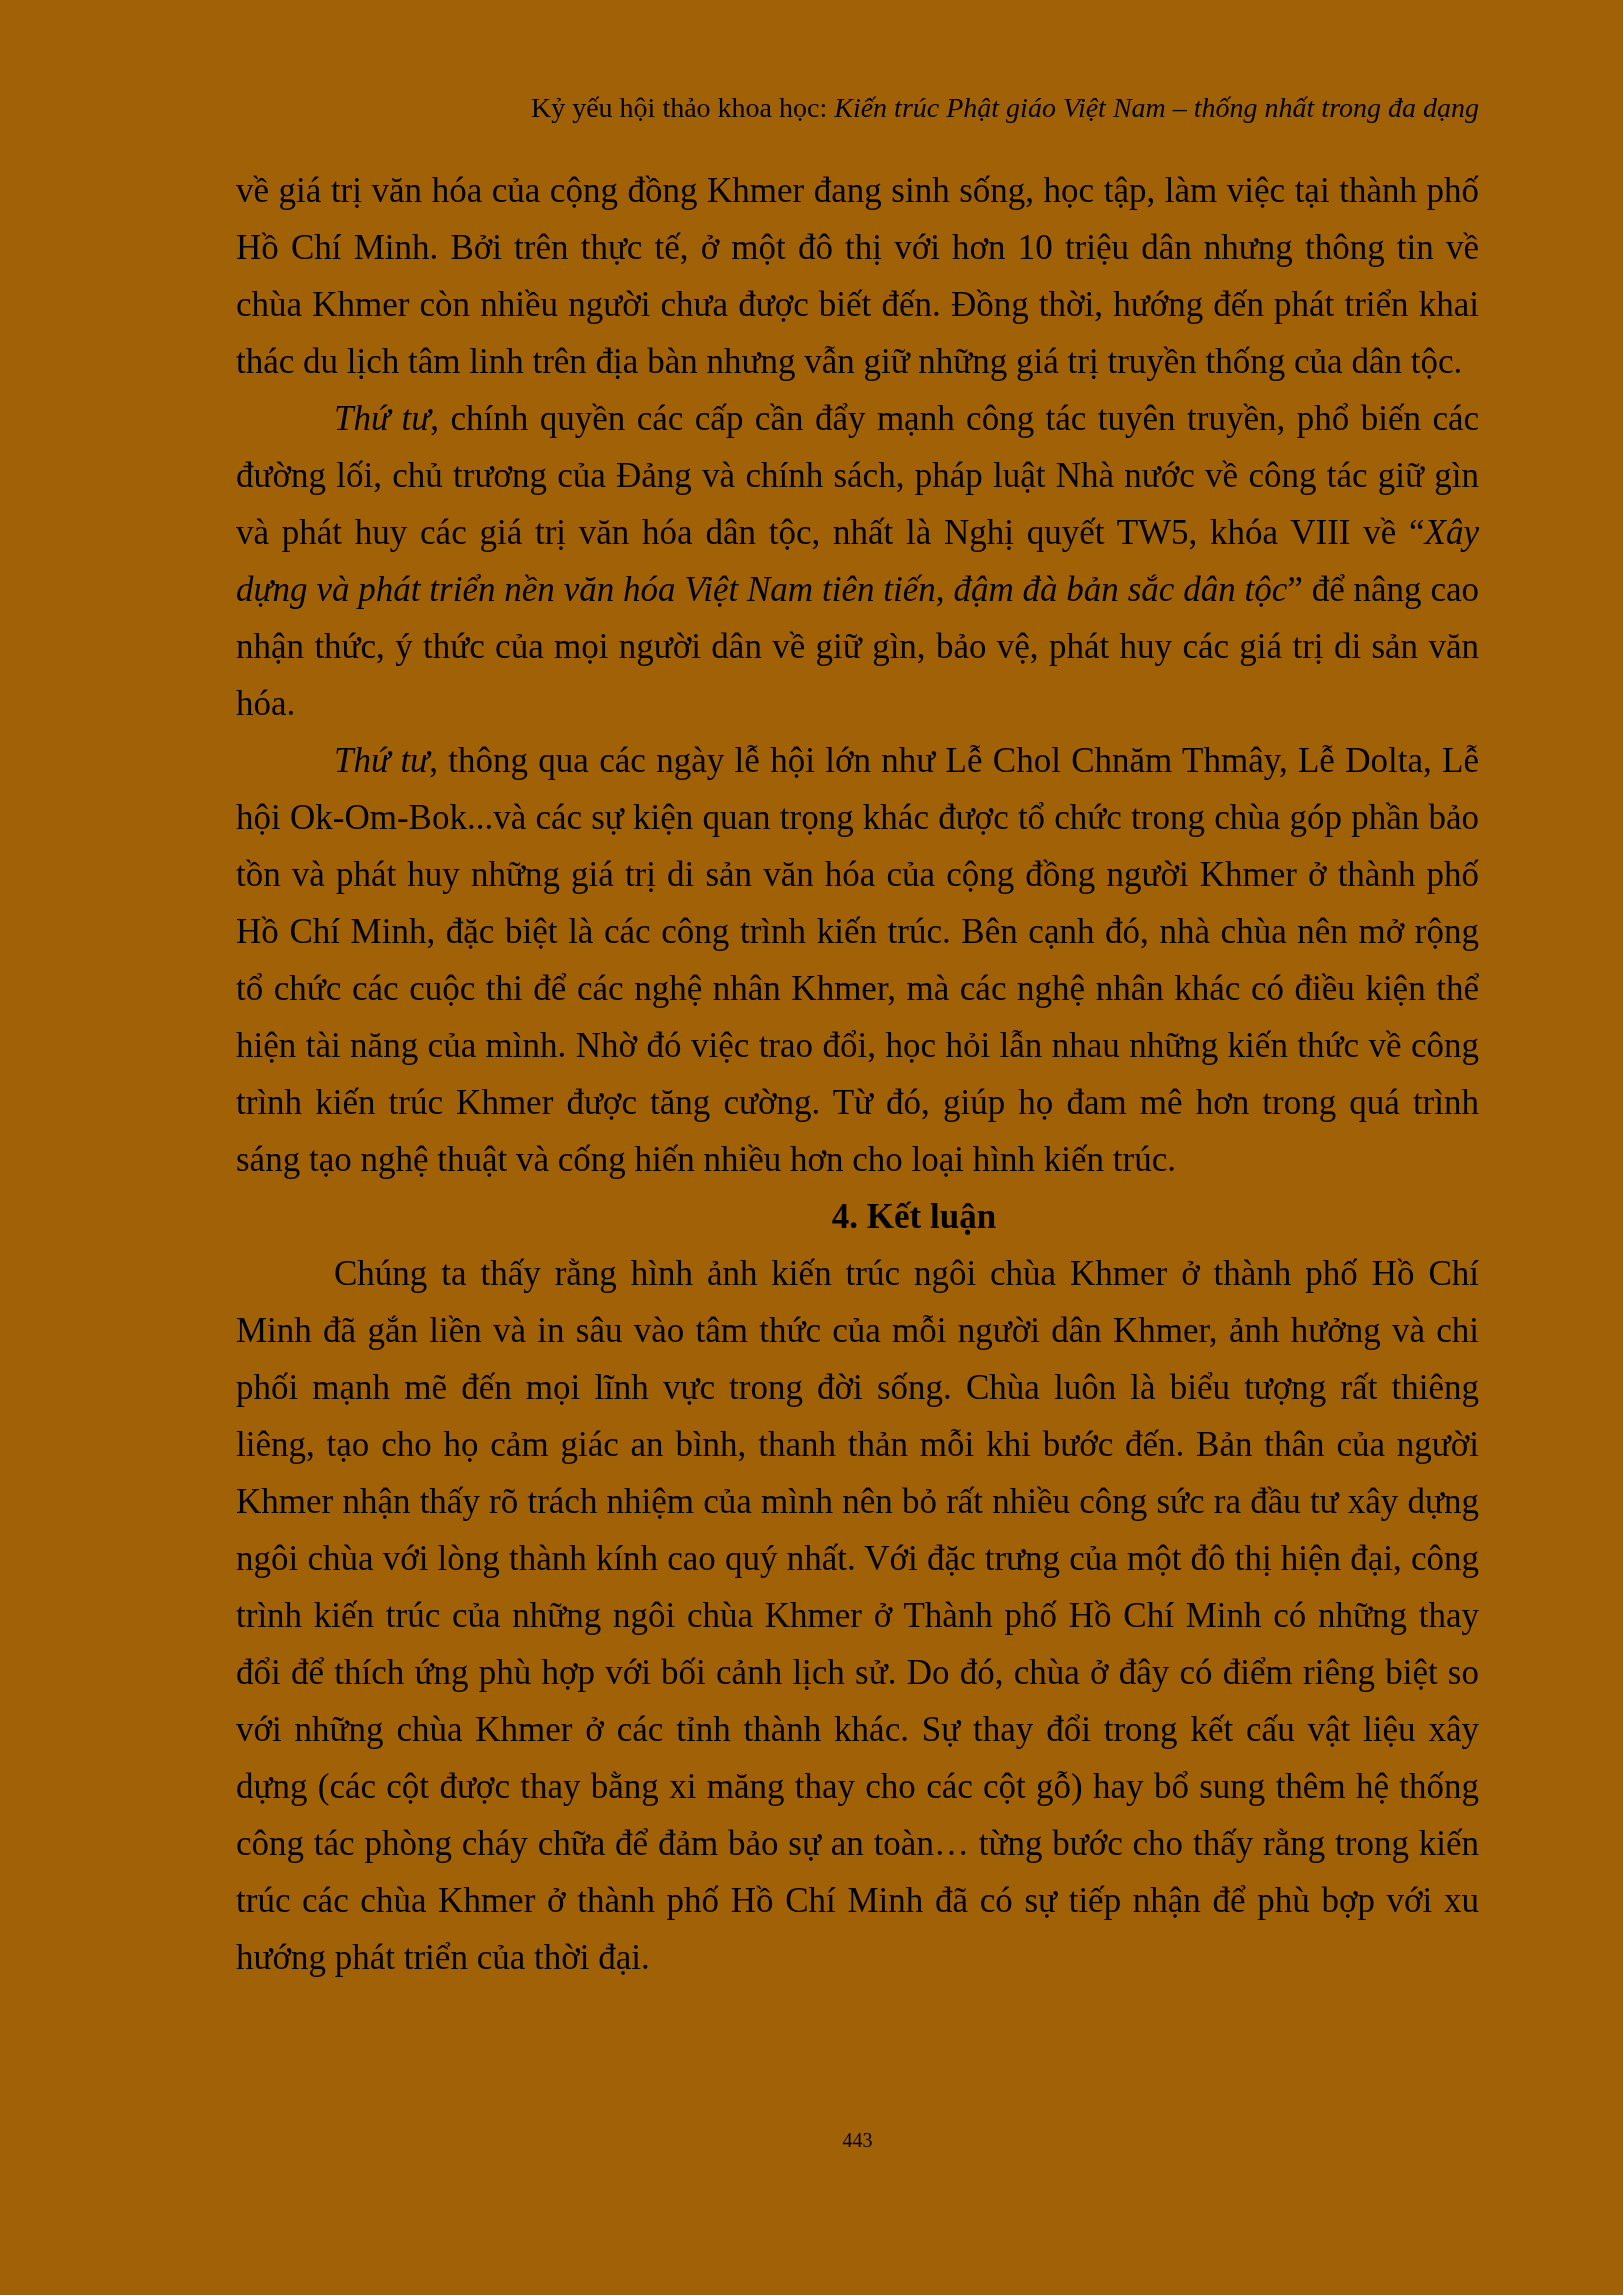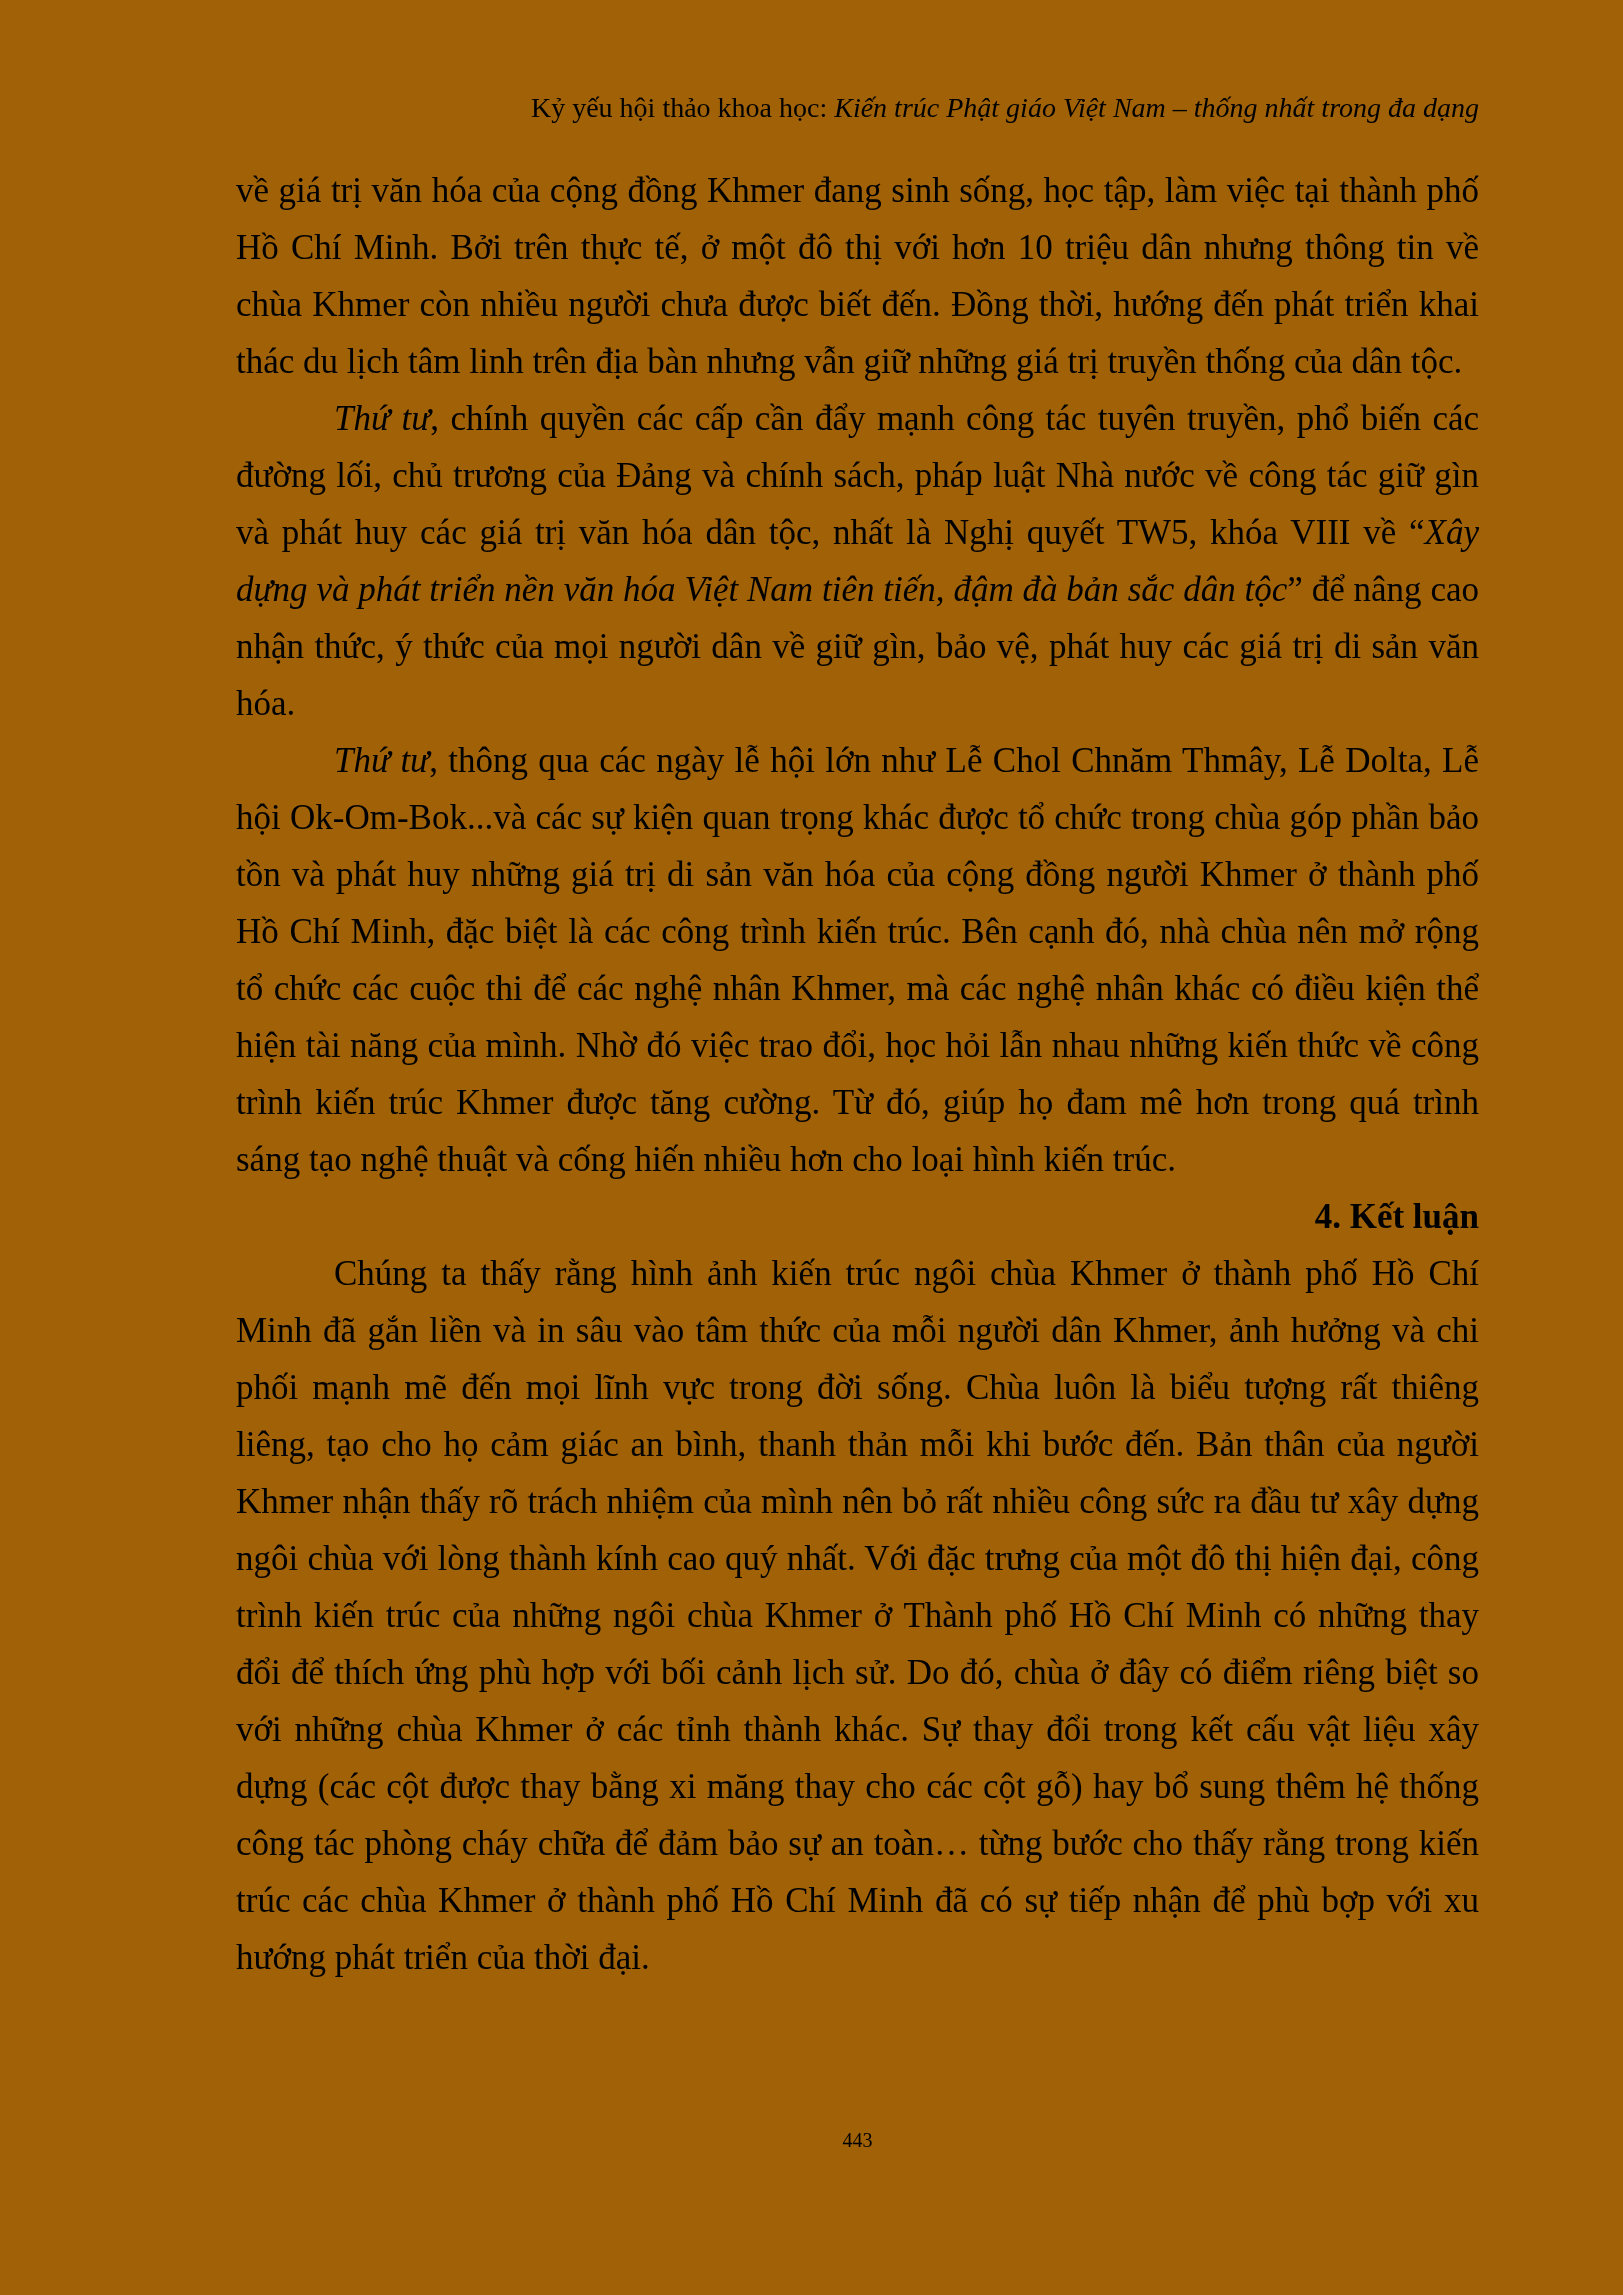--- a/index.html
+++ b/index.html
@@ -46,7 +46,7 @@
   }
   .heading {
     font-weight: bold;
-    text-align: right;
+    text-align: center;
     text-indent: 113px;
   }
   .it { font-style: italic; }

